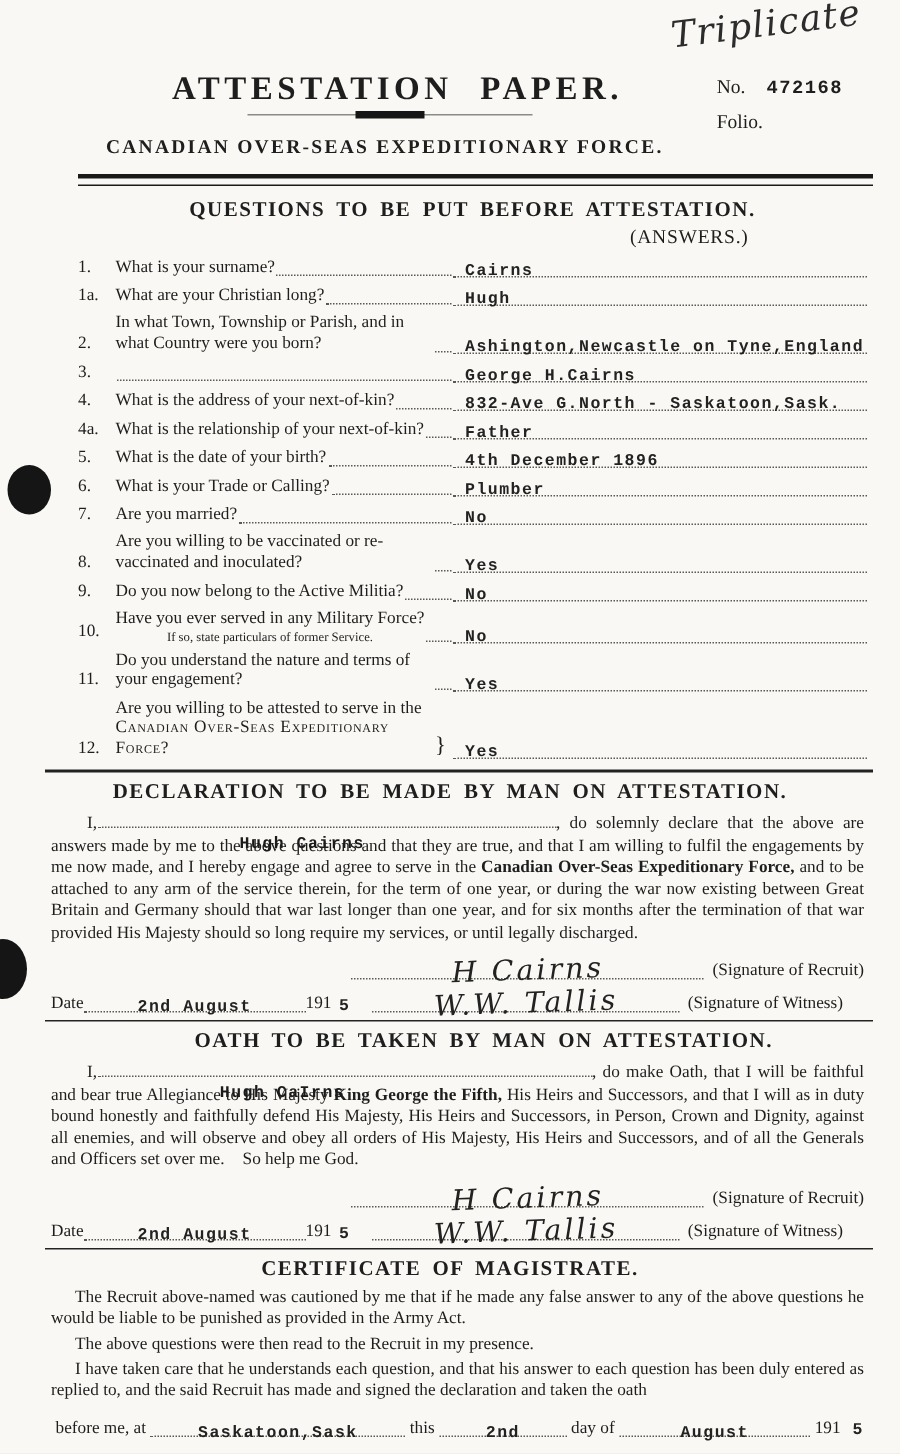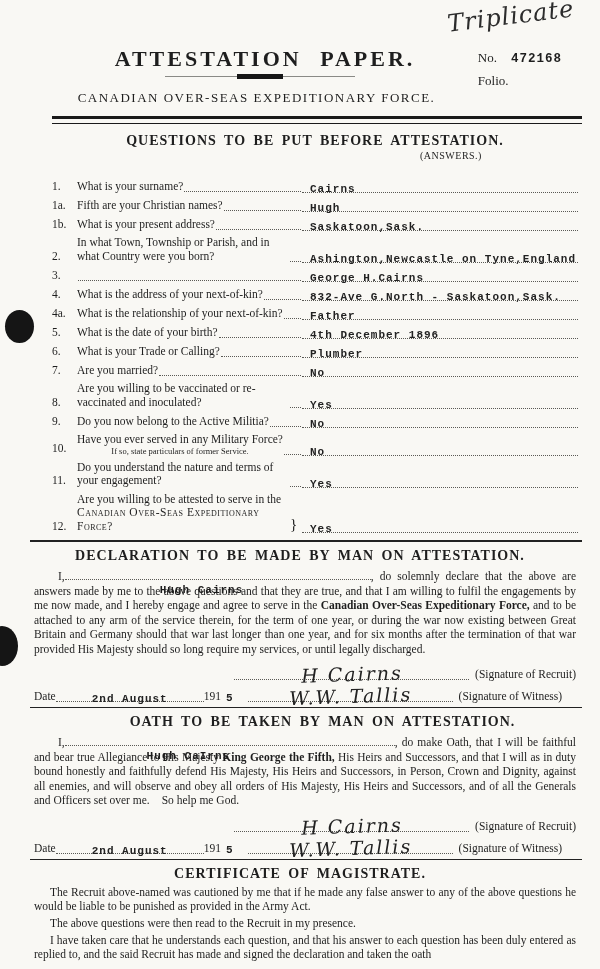--- a/index.html
+++ b/index.html
@@ -23,7 +23,7 @@
   .main-title{font-size:22px; font-weight:bold; letter-spacing:3px; word-spacing:10px; padding-right:70px;}
   .title-rule{width:190px; margin:4px auto 0; margin-left:165px; border-top:1px solid #8a8a86; position:relative; height:4px;}
   .title-rule-thick{position:absolute; top:-3px; left:72px; width:46px; height:5px; background:#161616;}
-  .subtitle{font-size:13px; font-weight:normal; letter-spacing:1.5px; margin-top:9px; padding-right:110px;padding-left:23px;}
+  .subtitle{font-size:13px; font-weight:bold; letter-spacing:1.5px; margin-top:9px; padding-right:110px;padding-left:23px;}
   .no-folio{position:absolute; right:38px; top:50px; text-align:left; font-size:13px;}
   .no-line .no-value{font-family:"Liberation Mono", monospace; font-weight:bold; font-size:12.5px; margin-left:14px; letter-spacing:1px;}
   .folio-label{display:block; margin-top:7px;}

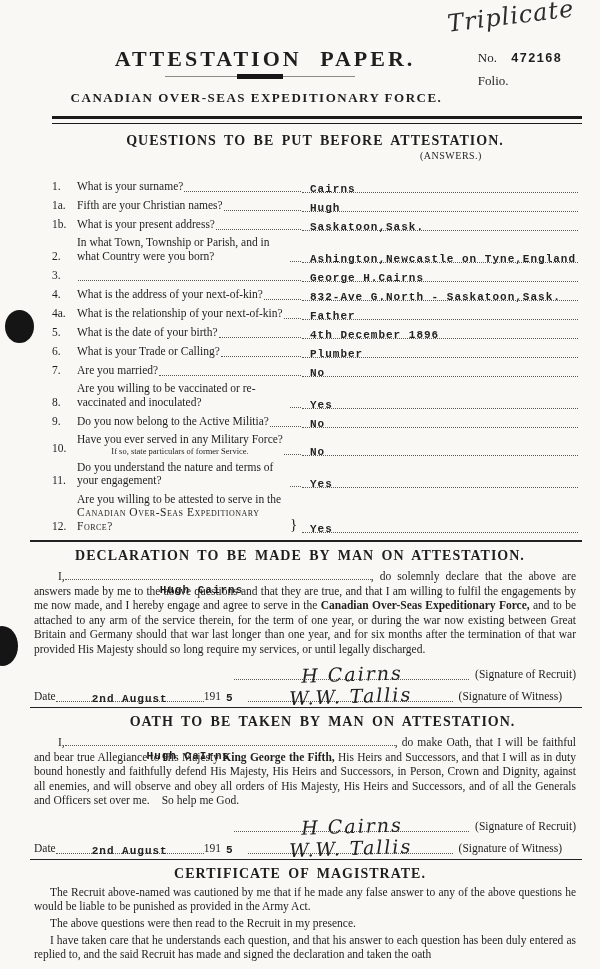--- a/index.html
+++ b/index.html
@@ -36,7 +36,7 @@
 
   
   .questions{margin:9px 22px 0 52px;}
-  .answers-label{font-size:10px; letter-spacing:0.5px; margin:1px 0 18px 368px;}
+  .answers-label{font-size:13px; letter-spacing:0.5px; margin:1px 0 5px 368px;}
   .q-row{display:flex; align-items:flex-end; margin-top:5px;}
   .q-left{width:250px; flex:none; display:flex; align-items:flex-end;}
   .q-num{width:25px; flex:none; font-size:11.5px; line-height:13.5px;}

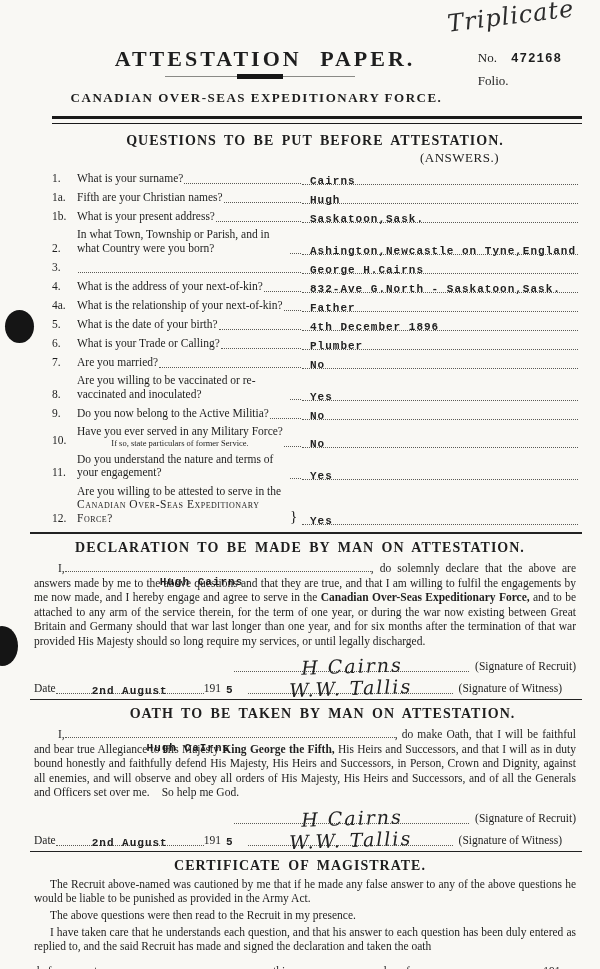--- a/index.html
+++ b/index.html
@@ -124,7 +124,7 @@
     <div class="q-row">
       <div class="q-left">
           <span class="q-num">1a.</span>
-          <span class="q-text">Fifth are your Christian names?</span>
+          <span class="q-text">What are your Christian long?</span>
           <span class="q-leader"></span>
         </div>
       <div class="a-cell">

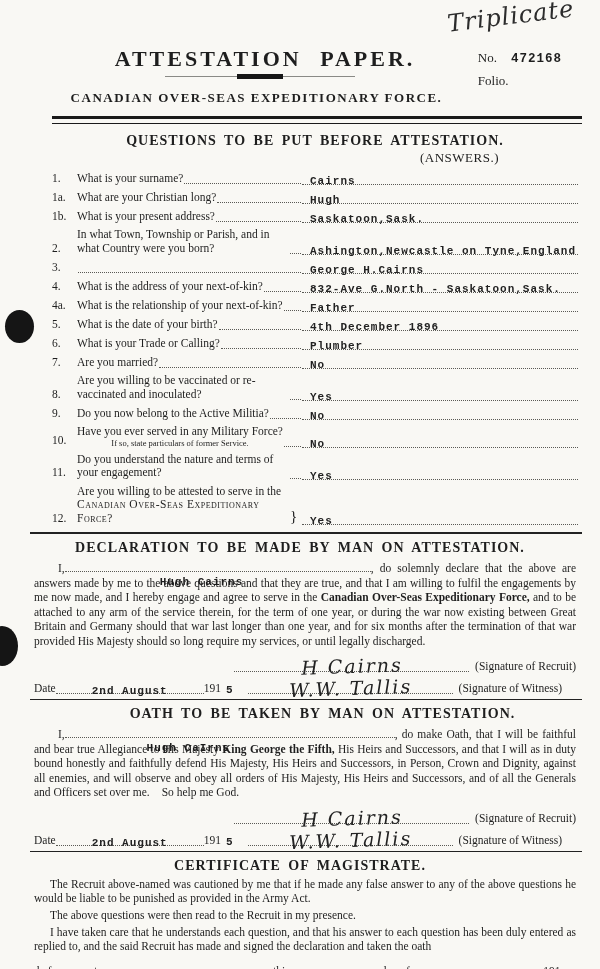--- a/index.html
+++ b/index.html
@@ -133,16 +133,6 @@
     </div>
     <div class="q-row">
       <div class="q-left">
-          <span class="q-num">1b.</span>
-          <span class="q-text">What is your present address?</span>
-          <span class="q-leader"></span>
-        </div>
-      <div class="a-cell">
-          <span class="typed">Saskatoon,Sask.</span>
-        </div>
-    </div>
-    <div class="q-row">
-      <div class="q-left">
           <span class="q-num">2.</span>
           <span class="q-text">In what Town, Township or Parish, and in what Country were you born?</span>
           <span class="q-leader"></span>

